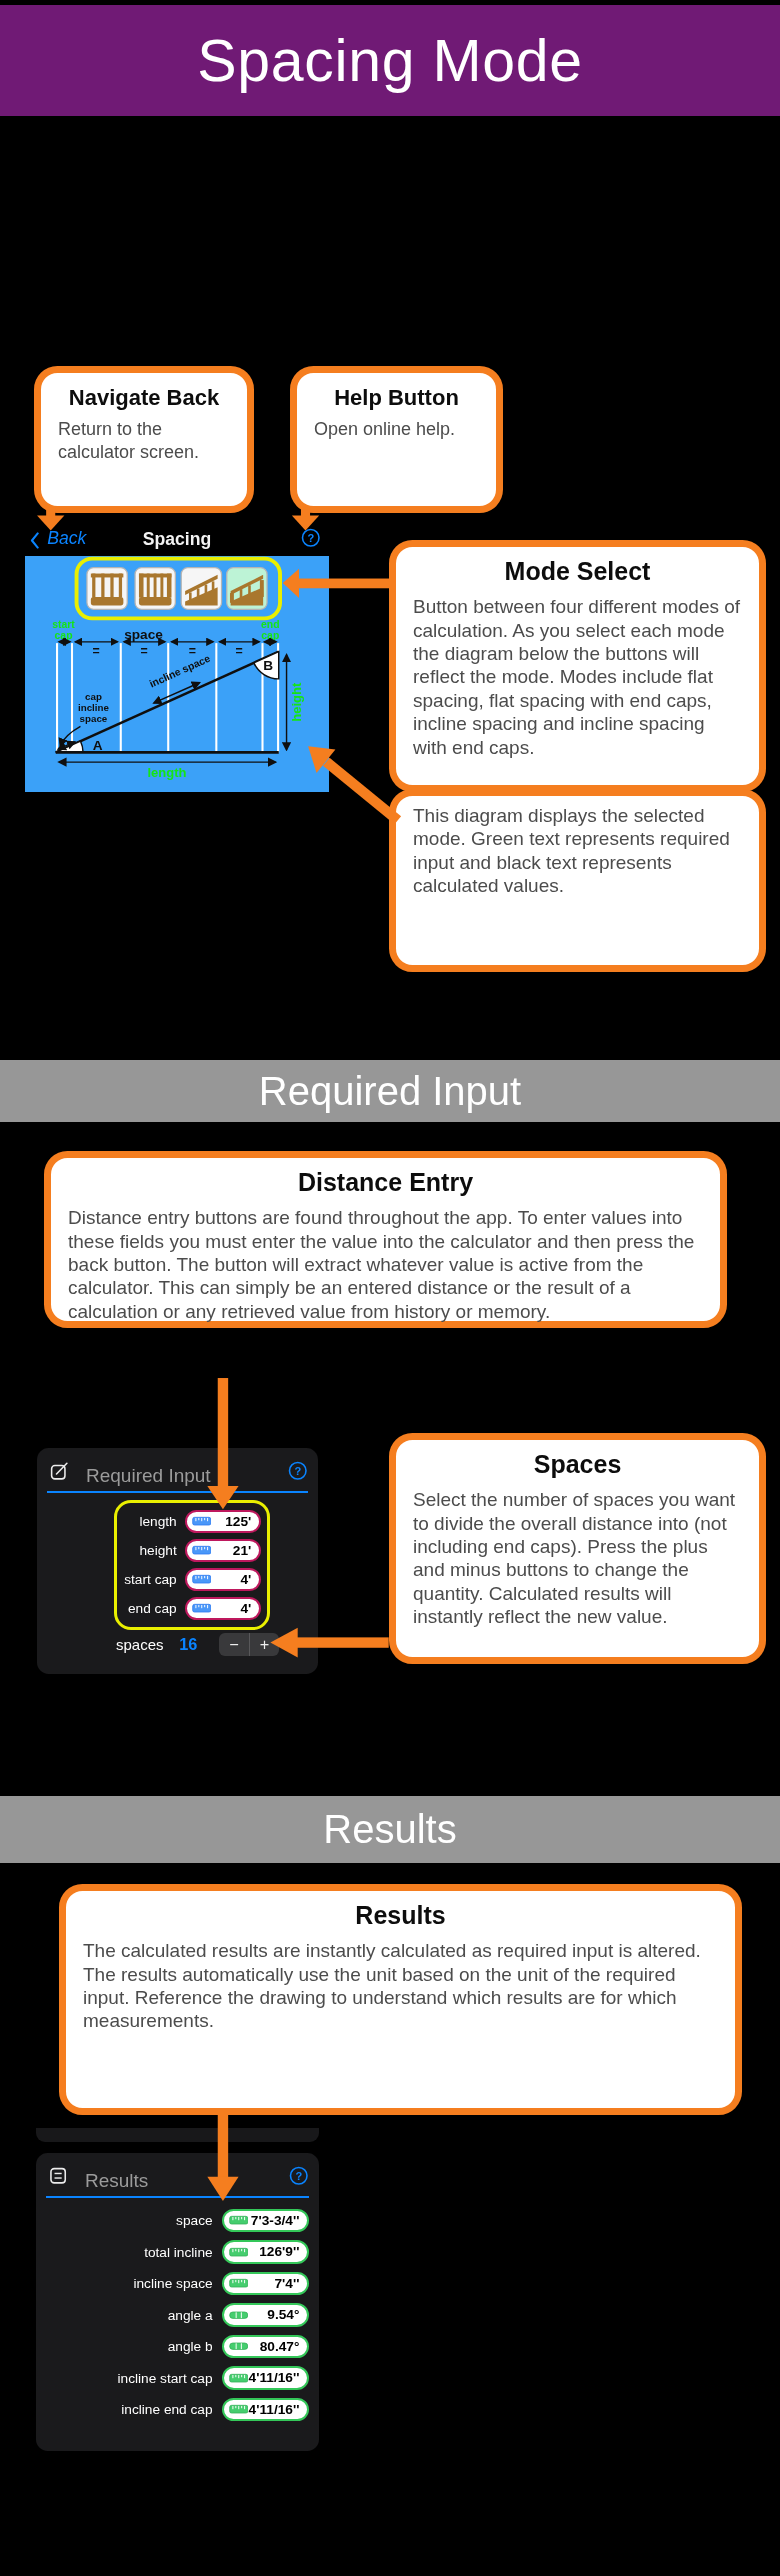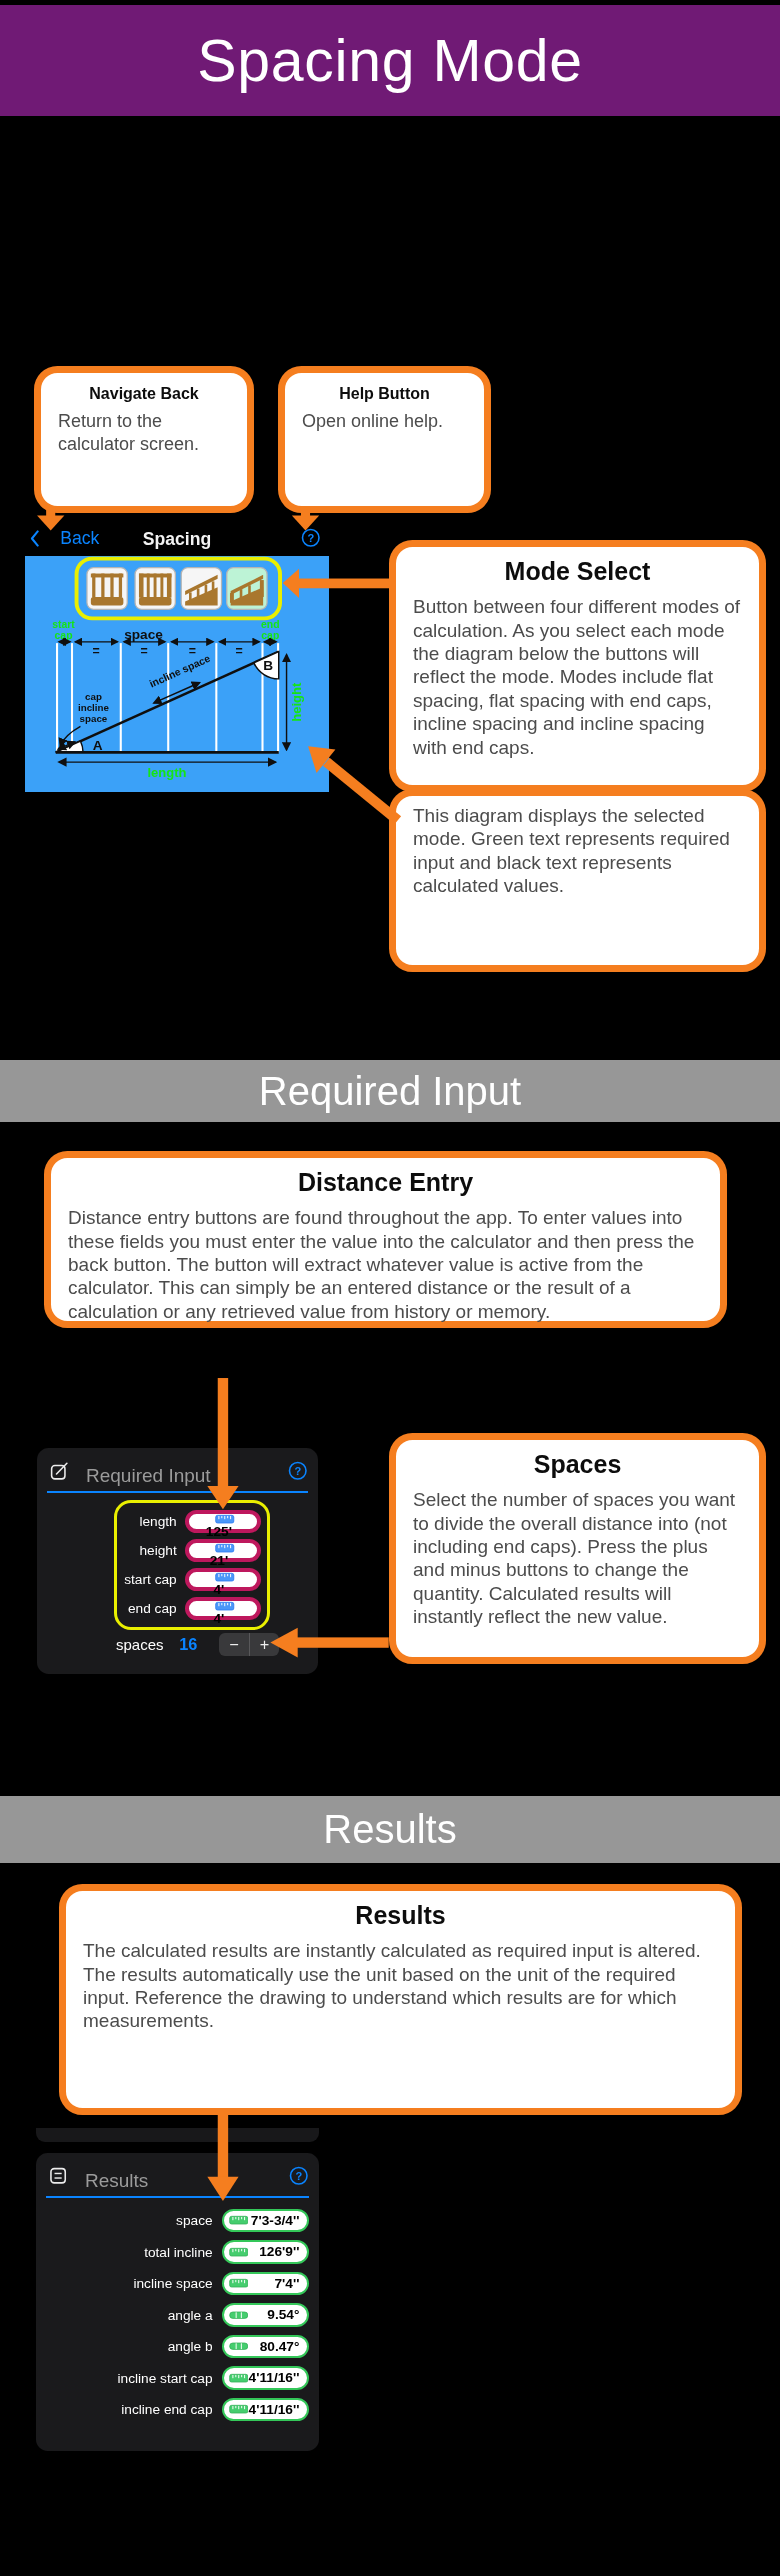--- a/index.html
+++ b/index.html
@@ -19,7 +19,7 @@
   .callout{position:absolute;background:#fff;border:7.2px solid #f57e1f;border-radius:23.4px;
       box-sizing:border-box;padding:7.8px 17px 6.5px 17px;}
   .co-title{text-align:center;font-weight:bold;color:#0d0d0d;font-size:25px;margin:2.6px 0 9px 0;}
-  .co-title.sm{font-size:16px;margin:3.9px 0 7.8px 0;}
+  .co-title.sm{font-size:22px;margin:3.9px 0 7.8px 0;}
   .co-body{color:#4c4c4c;font-size:19px;line-height:1.23;font-weight:400;}
   .co-body.sm{font-size:18px;}
 

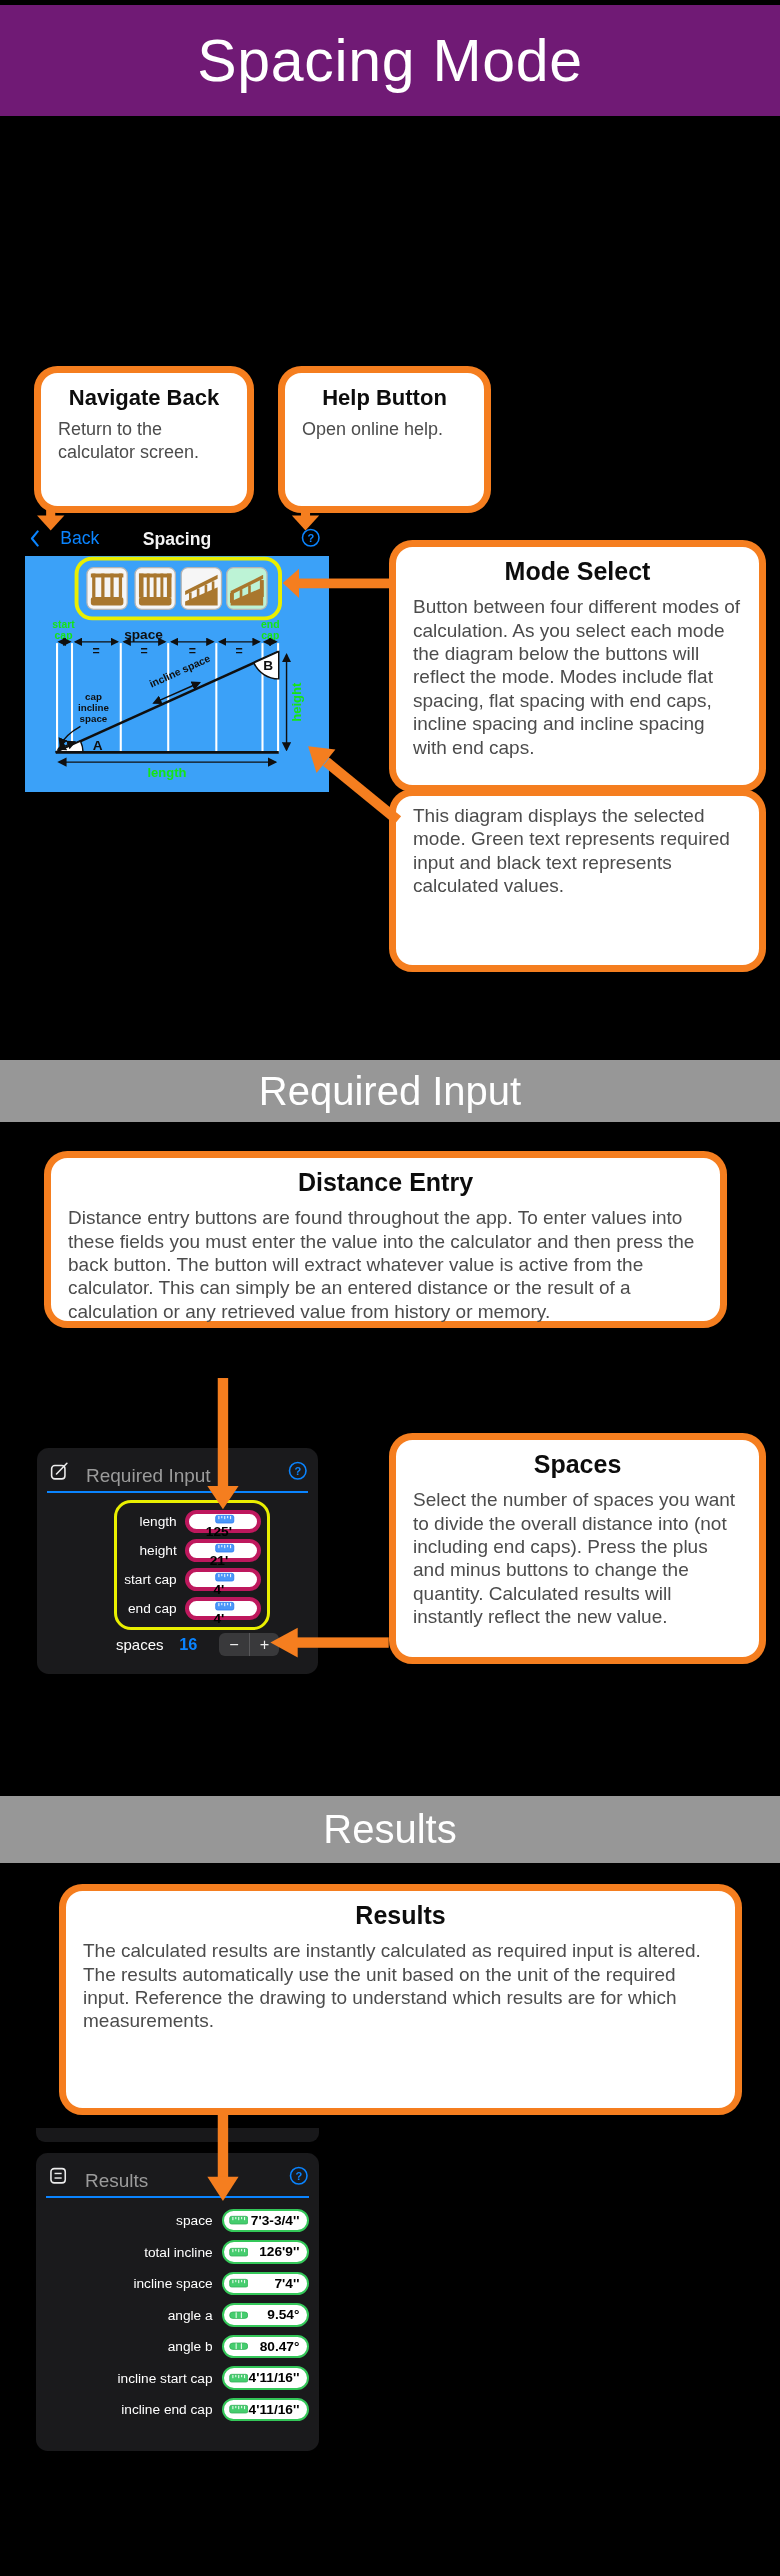--- a/index.html
+++ b/index.html
@@ -79,7 +79,7 @@
     <div class="co-title sm">Navigate Back</div>
     <div class="co-body sm">Return to the calculator screen.</div>
   </div>
-  <div class="callout" style="left:278px;top:366px;width:213px;height:147px;">
+  <div class="callout" style="left:290px;top:366px;width:213px;height:147px;">
     <div class="co-title sm">Help Button</div>
     <div class="co-body sm">Open online help.</div>
   </div>

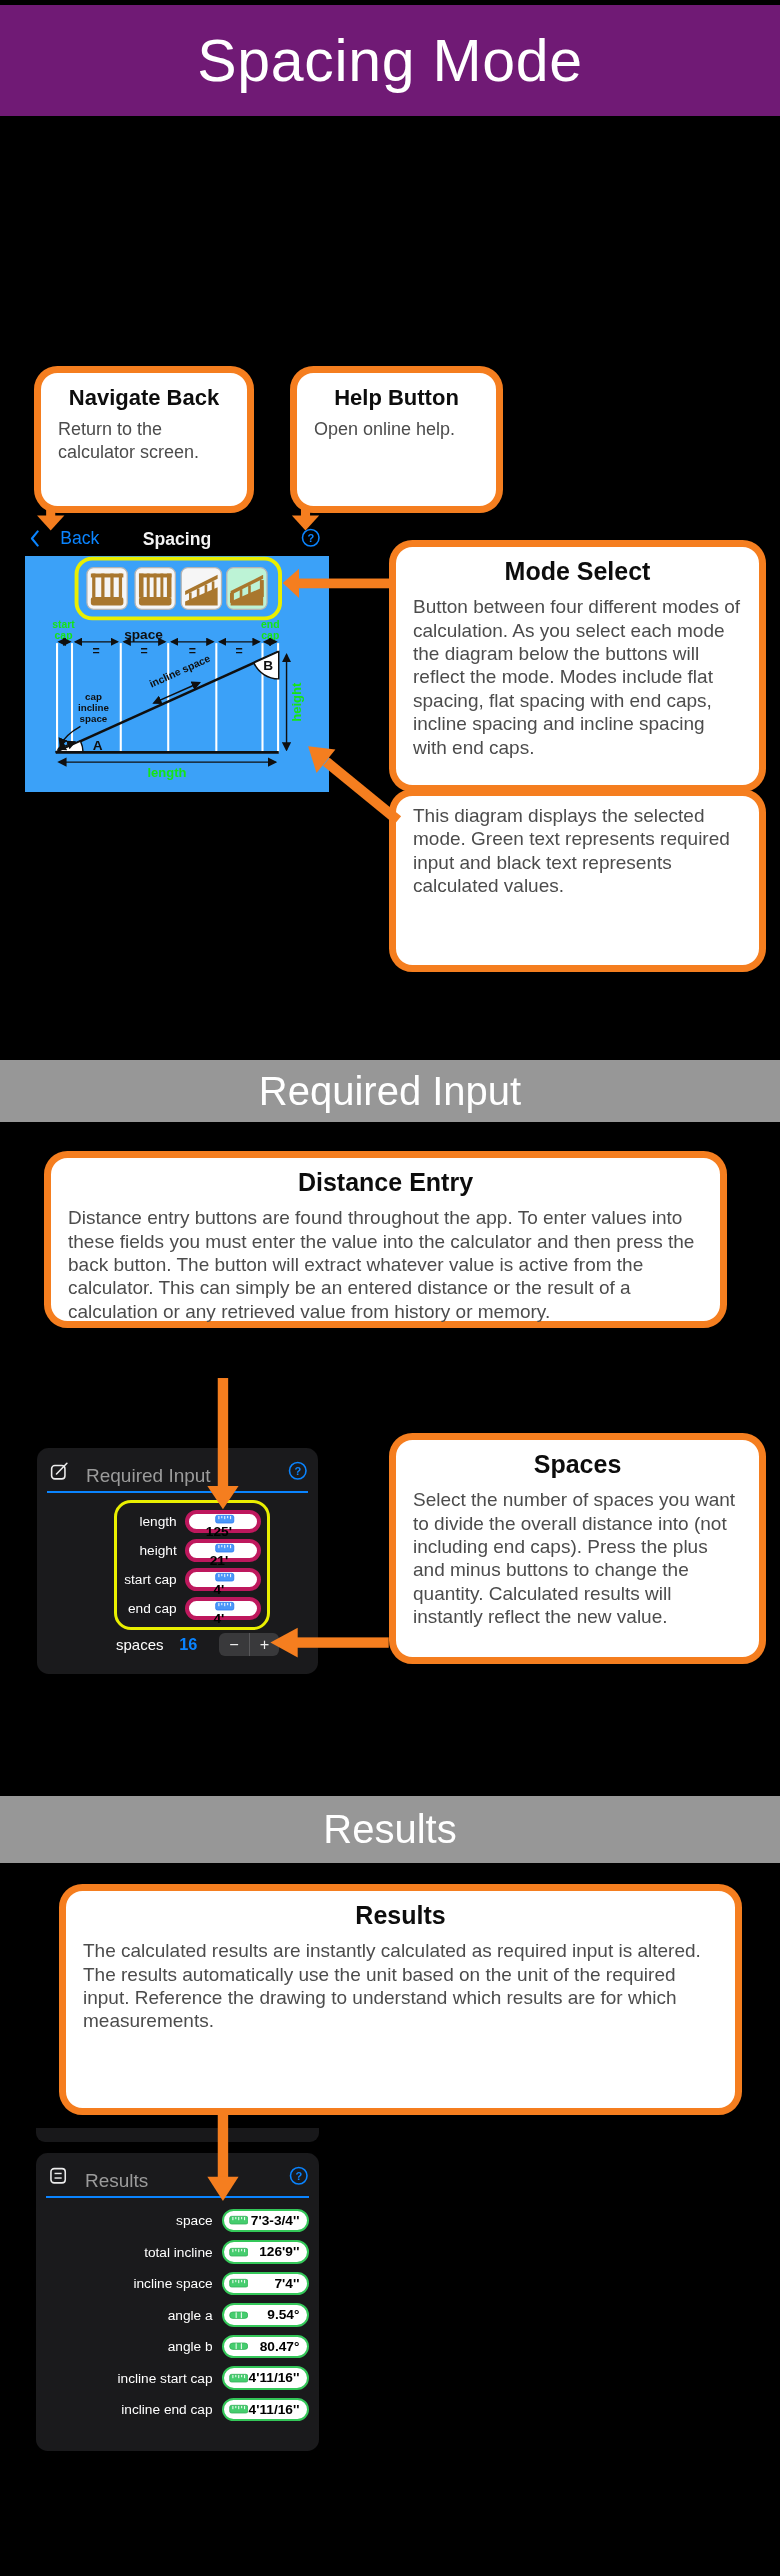--- a/index.html
+++ b/index.html
@@ -25,7 +25,7 @@
 
   
   .shot1{position:absolute;left:25px;top:519px;width:304px;height:273px;}
-  .nav-back{position:absolute;left:5.2px;top:9px;display:flex;align-items:center;gap:21px;cursor:pointer;}
+  .nav-back{position:absolute;left:5.2px;top:9px;display:flex;align-items:flex-end;gap:8px;cursor:pointer;font-style:italic;}
   .nav-back span{color:#0a84ff;font-size:17.6px;}
   .nav-title{position:absolute;left:0;top:10.4px;width:100%;text-align:center;color:#f2f2f2;
       font-size:17.6px;font-weight:bold;}

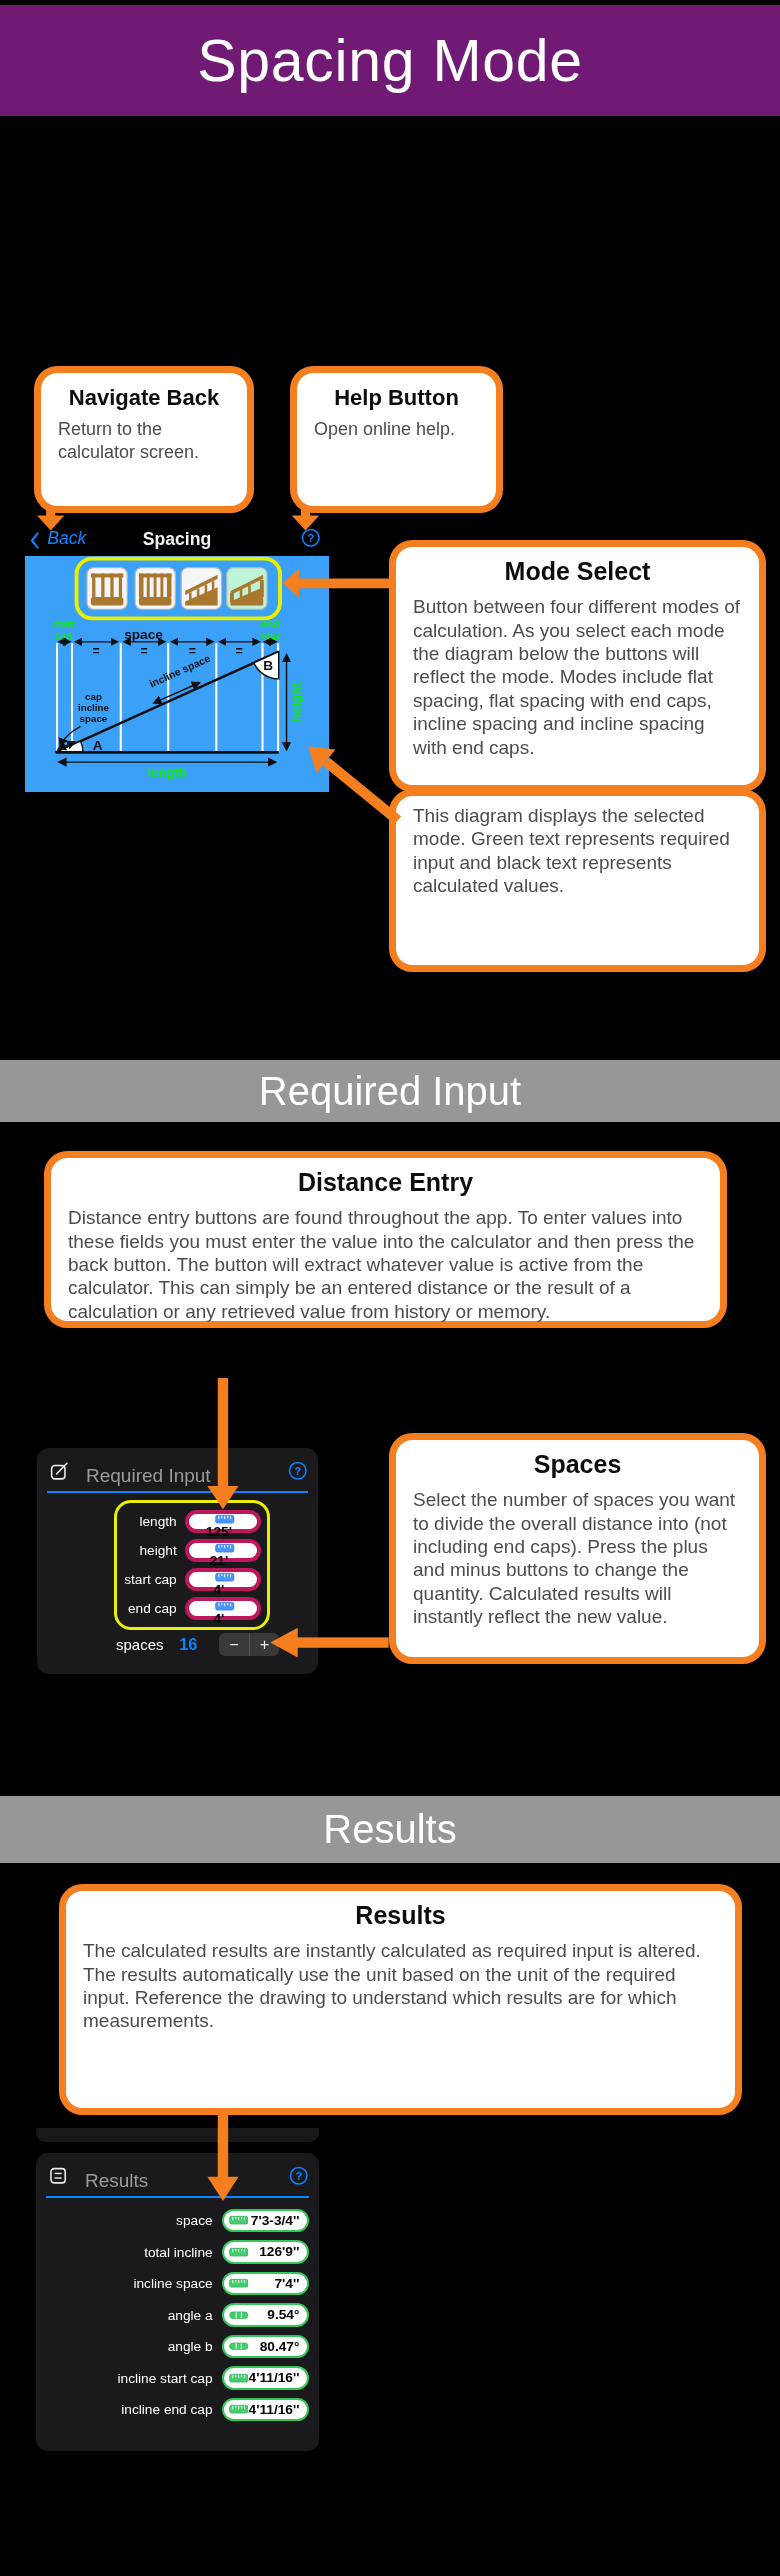--- a/index.html
+++ b/index.html
@@ -46,7 +46,7 @@
   .frow{display:flex;align-items:center;justify-content:flex-end;}
   .flabel{color:#fff;font-size:13.7px;margin-right:7.8px;white-space:nowrap;}
   .pill{height:23.4px;background:#fff;border-radius:12.4px;display:flex;align-items:center;box-sizing:border-box;}
-  .pill.blue{border:4px solid #be185d;width:76px;flex-direction:column;}
+  .pill.blue{border:2px solid #be185d;width:76px;}
   .pill.green{border:2px solid #34c759;width:87px;}
   .pill svg{margin-left:5.2px;flex:0 0 auto;}
   .pval{flex:1;text-align:right;color:#000;font-size:13.7px;font-weight:bold;padding-right:7.2px;white-space:nowrap;}

